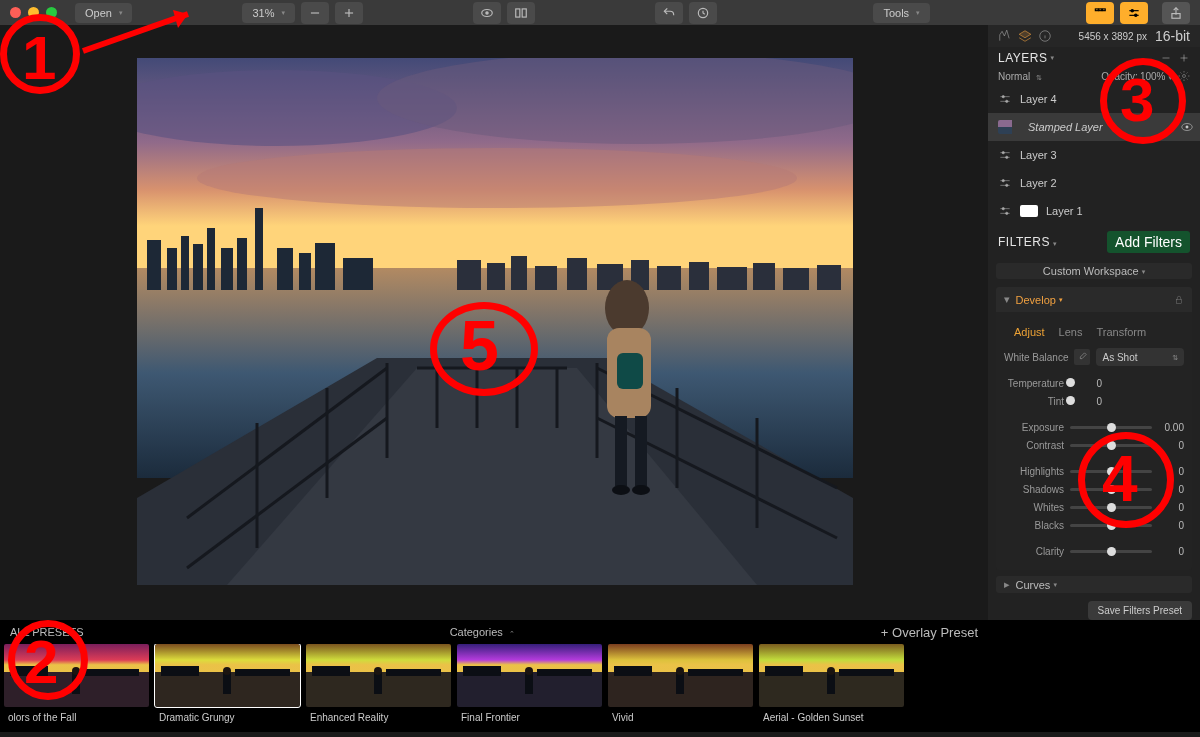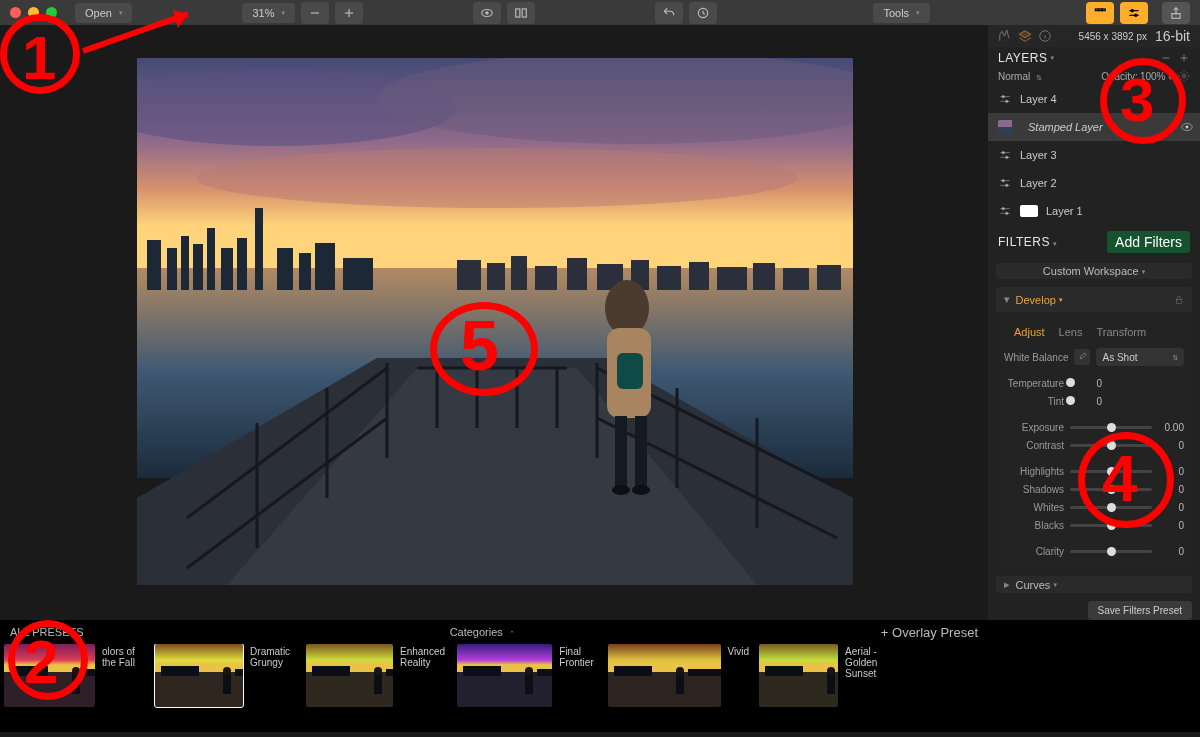--- a/index.html
+++ b/index.html
@@ -71,7 +71,7 @@
 .fs-hdr .cat-btn { cursor:pointer; }
 .fs-hdr .ov-btn { cursor:pointer; font-size:13px; color:#bbb; }
 .fs-row { flex:1; display:flex; gap:6px; padding:0 4px; overflow:hidden; }
-.fs-item { width:145px; display:flex; flex-direction:row; gap:3px; cursor:pointer; }
+.fs-item { width:145px; display:flex; flex-direction:column; gap:3px; cursor:pointer; }
 .fs-thumb { width:145px; height:63px; border-radius:2px; overflow:hidden; position:relative; }
 .fs-item.sel .fs-thumb { outline:1px solid #fff; }
 .fs-label { font-size:10px; color:#ccc; padding:2px 4px; }

